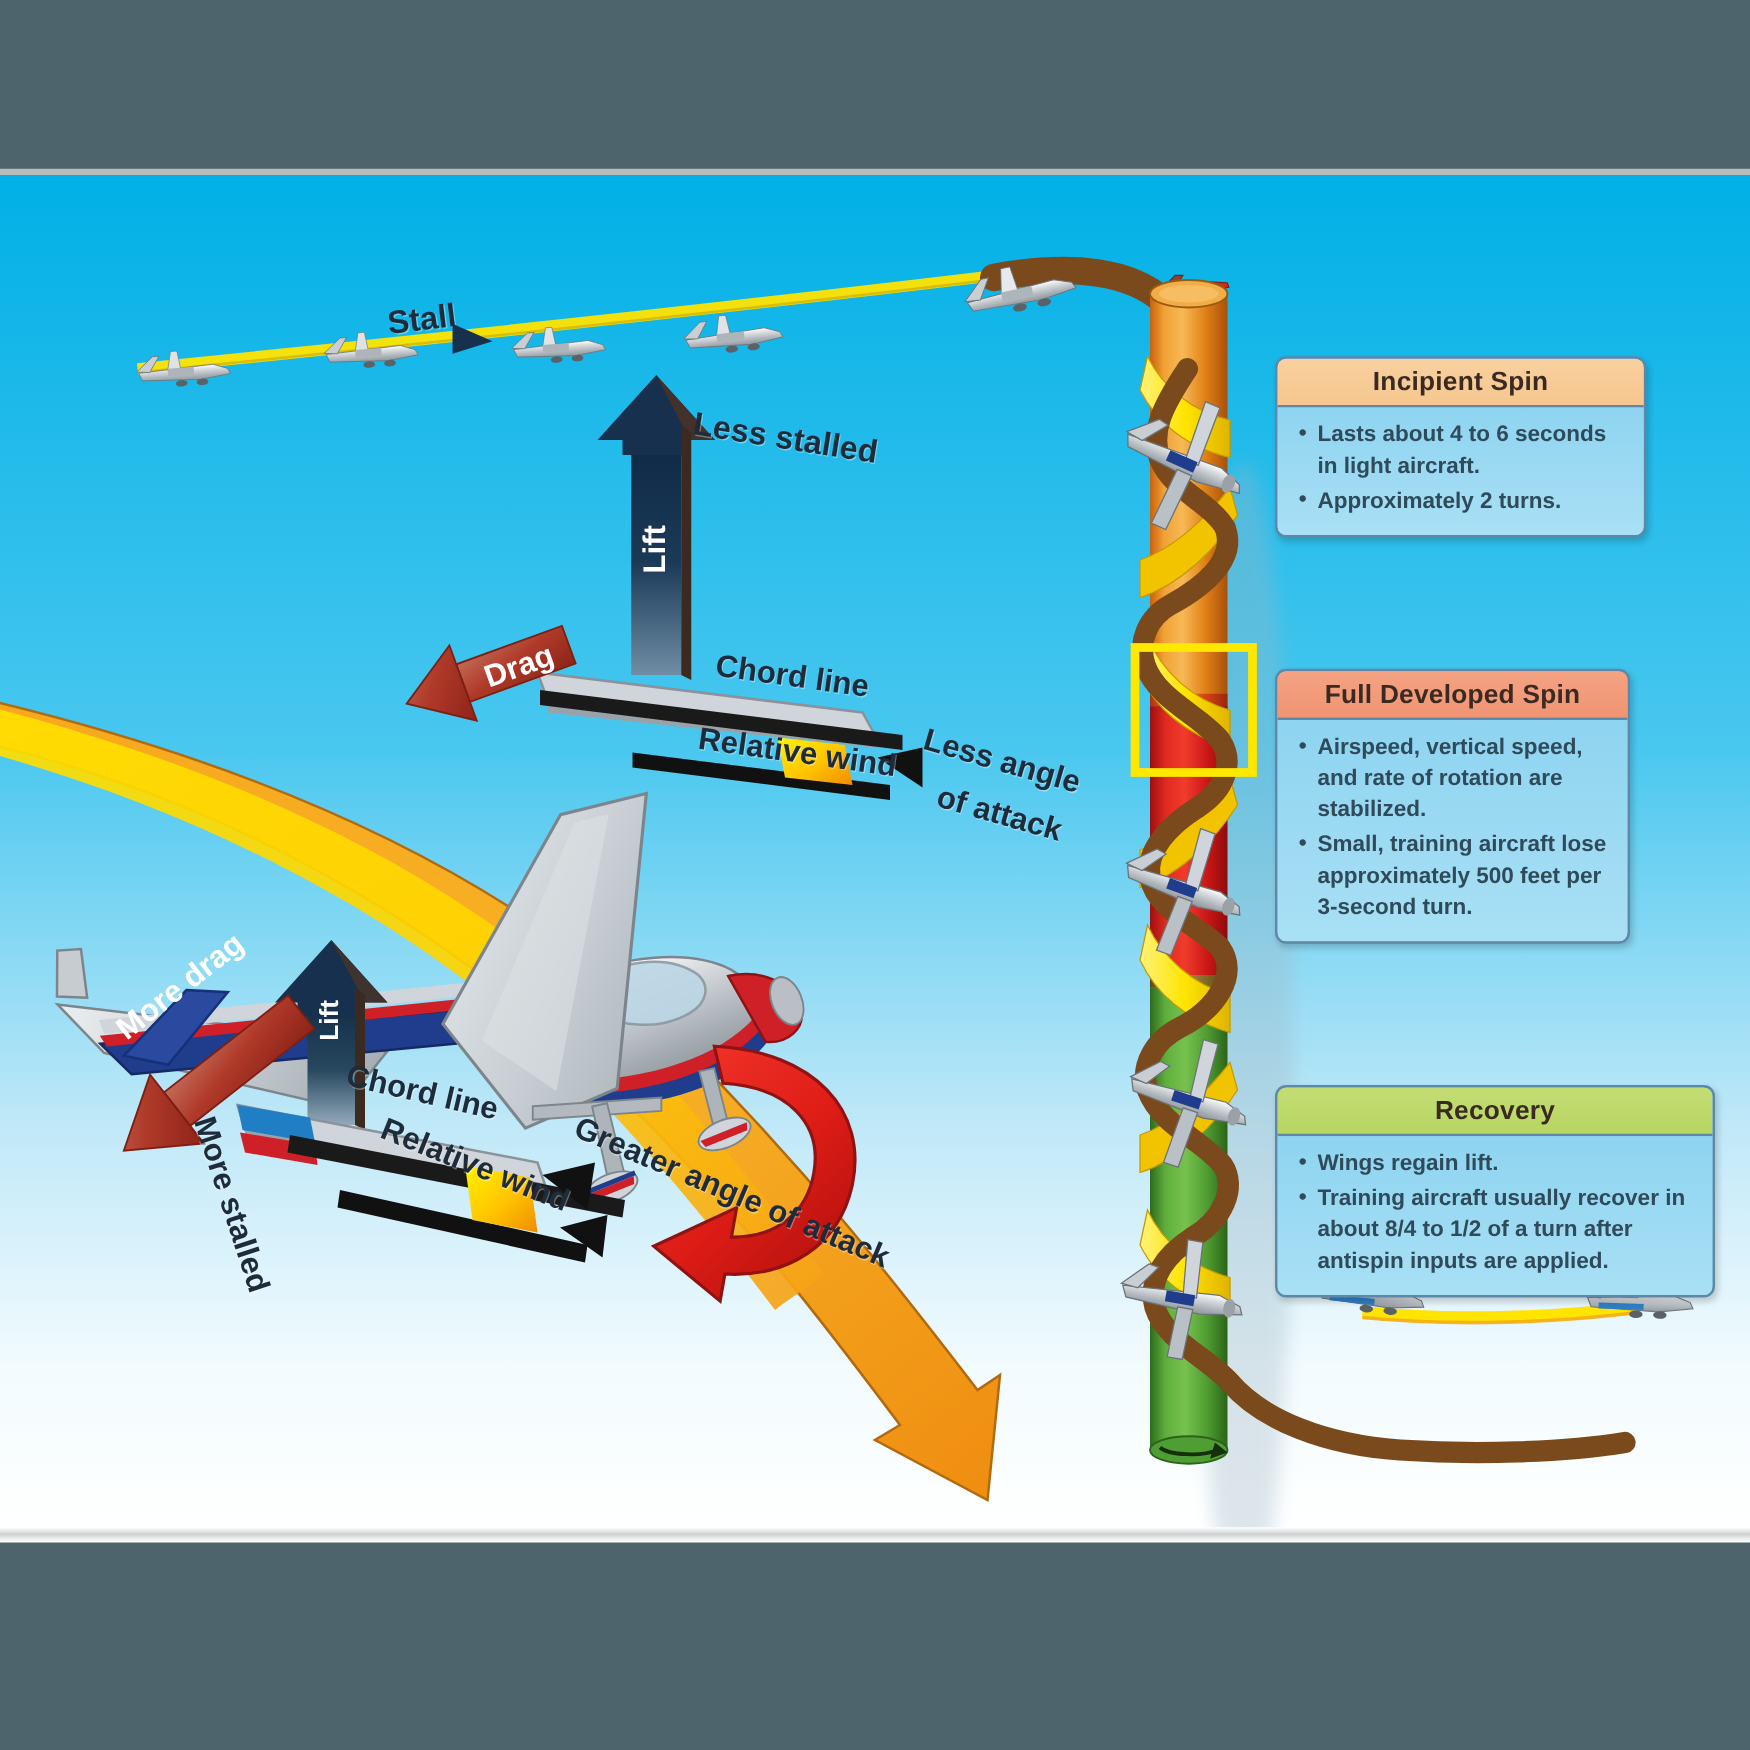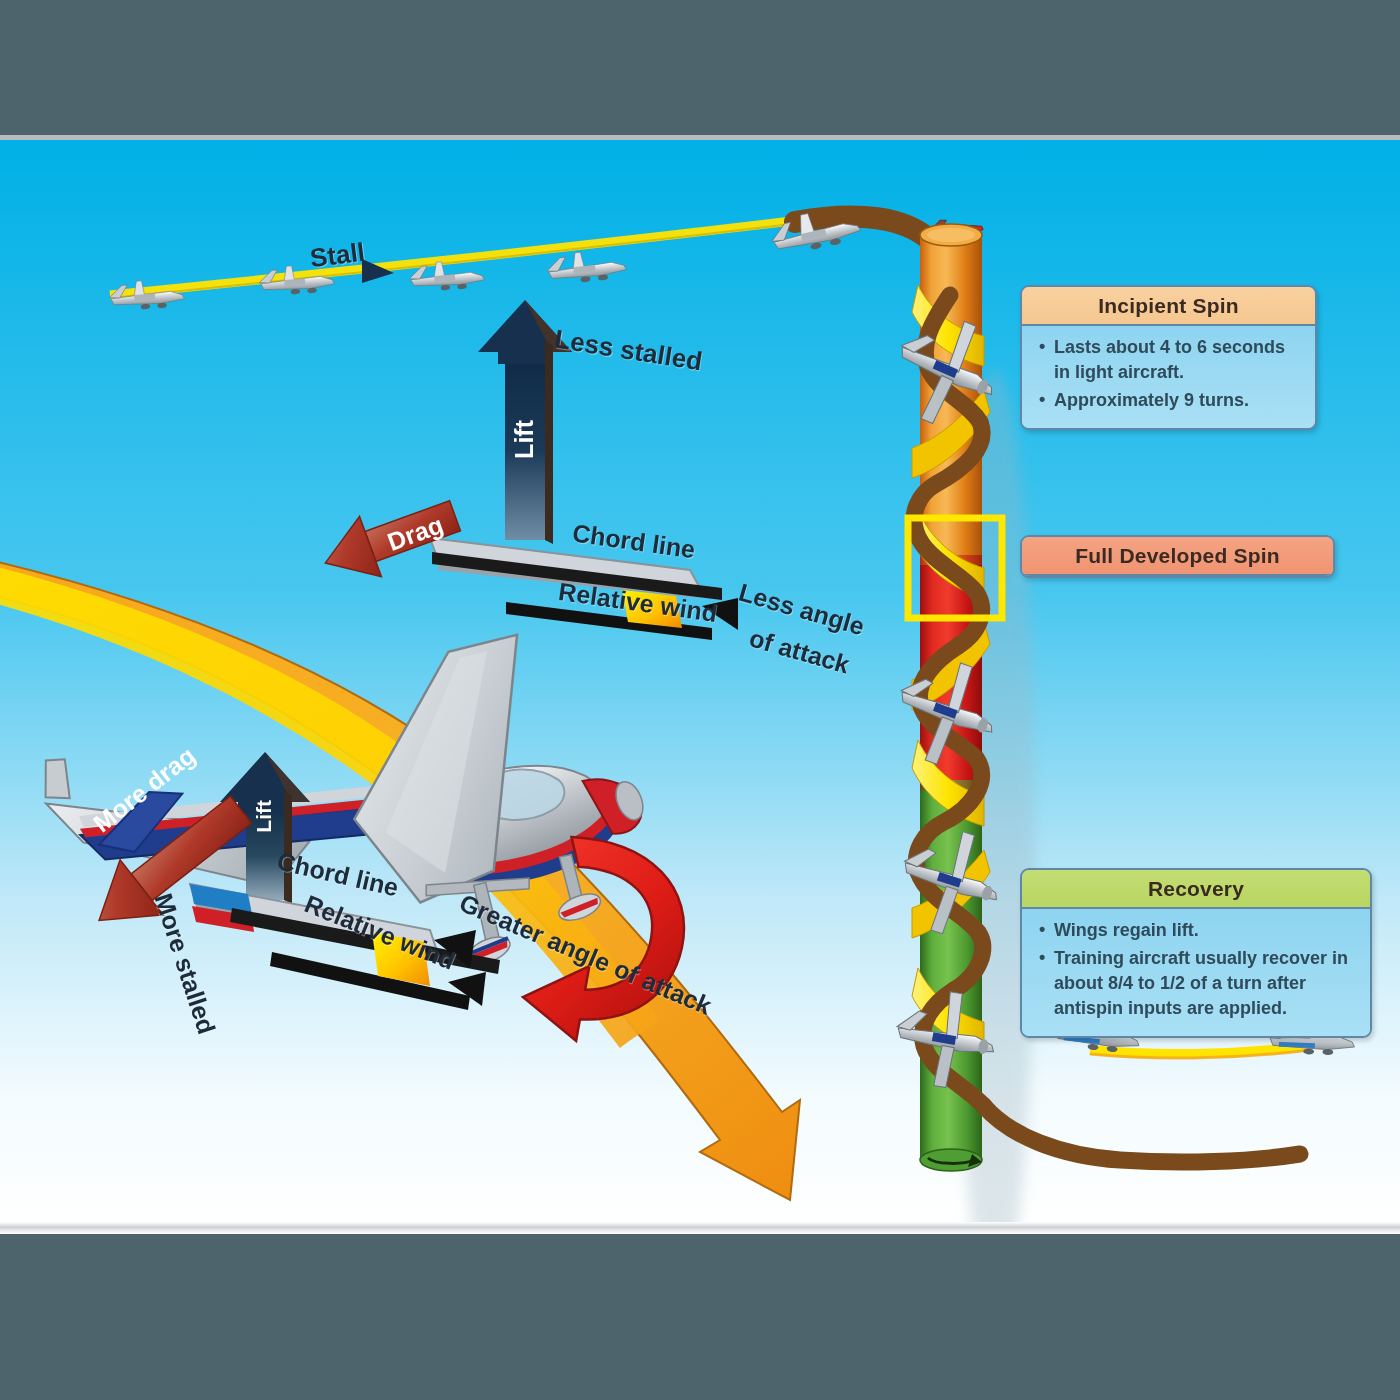--- a/index.html
+++ b/index.html
@@ -516,7 +516,7 @@
     <div class="body">
       <ul>
         <li>Lasts about 4 to 6 seconds in light aircraft.</li>
-        <li>Approximately 9 turns.</li>
+        <li>Approximately 2 turns.</li>
       </ul>
     </div>
   </div>

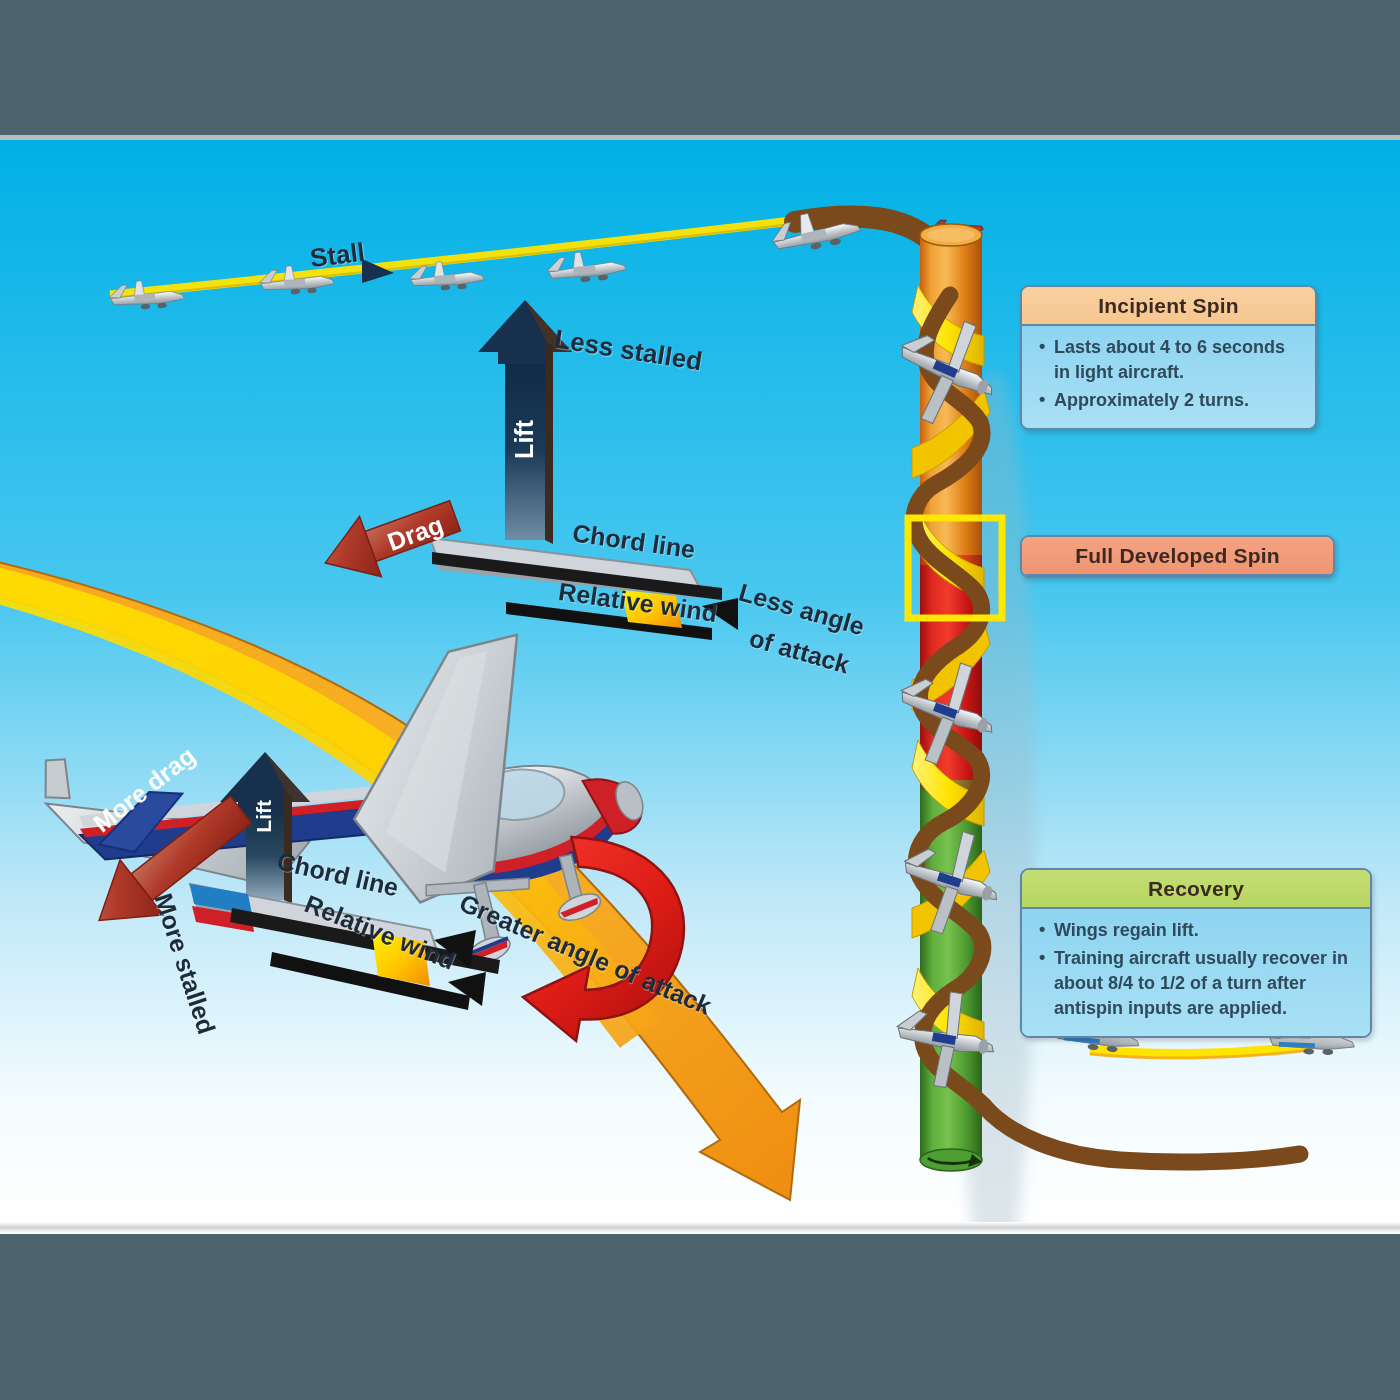--- a/index.html
+++ b/index.html
@@ -92,7 +92,7 @@
   }
   #co-incipient { left: 1020px; top: 285px; width: 297px; }
   #co-incipient .hdr { background: linear-gradient(to bottom,#f8d0a0,#f6c78f); }
-  #co-full { left: 1020px; top: 535px; width: 315px; }
+  #co-full { left: 1020px; top: 535px; width: 284px; }
   #co-full .hdr { background: linear-gradient(to bottom,#f4a383,#f09472); }
   #co-recovery { left: 1020px; top: 868px; width: 352px; }
   #co-recovery .hdr { background: linear-gradient(to bottom,#c3dd74,#b8d661); }

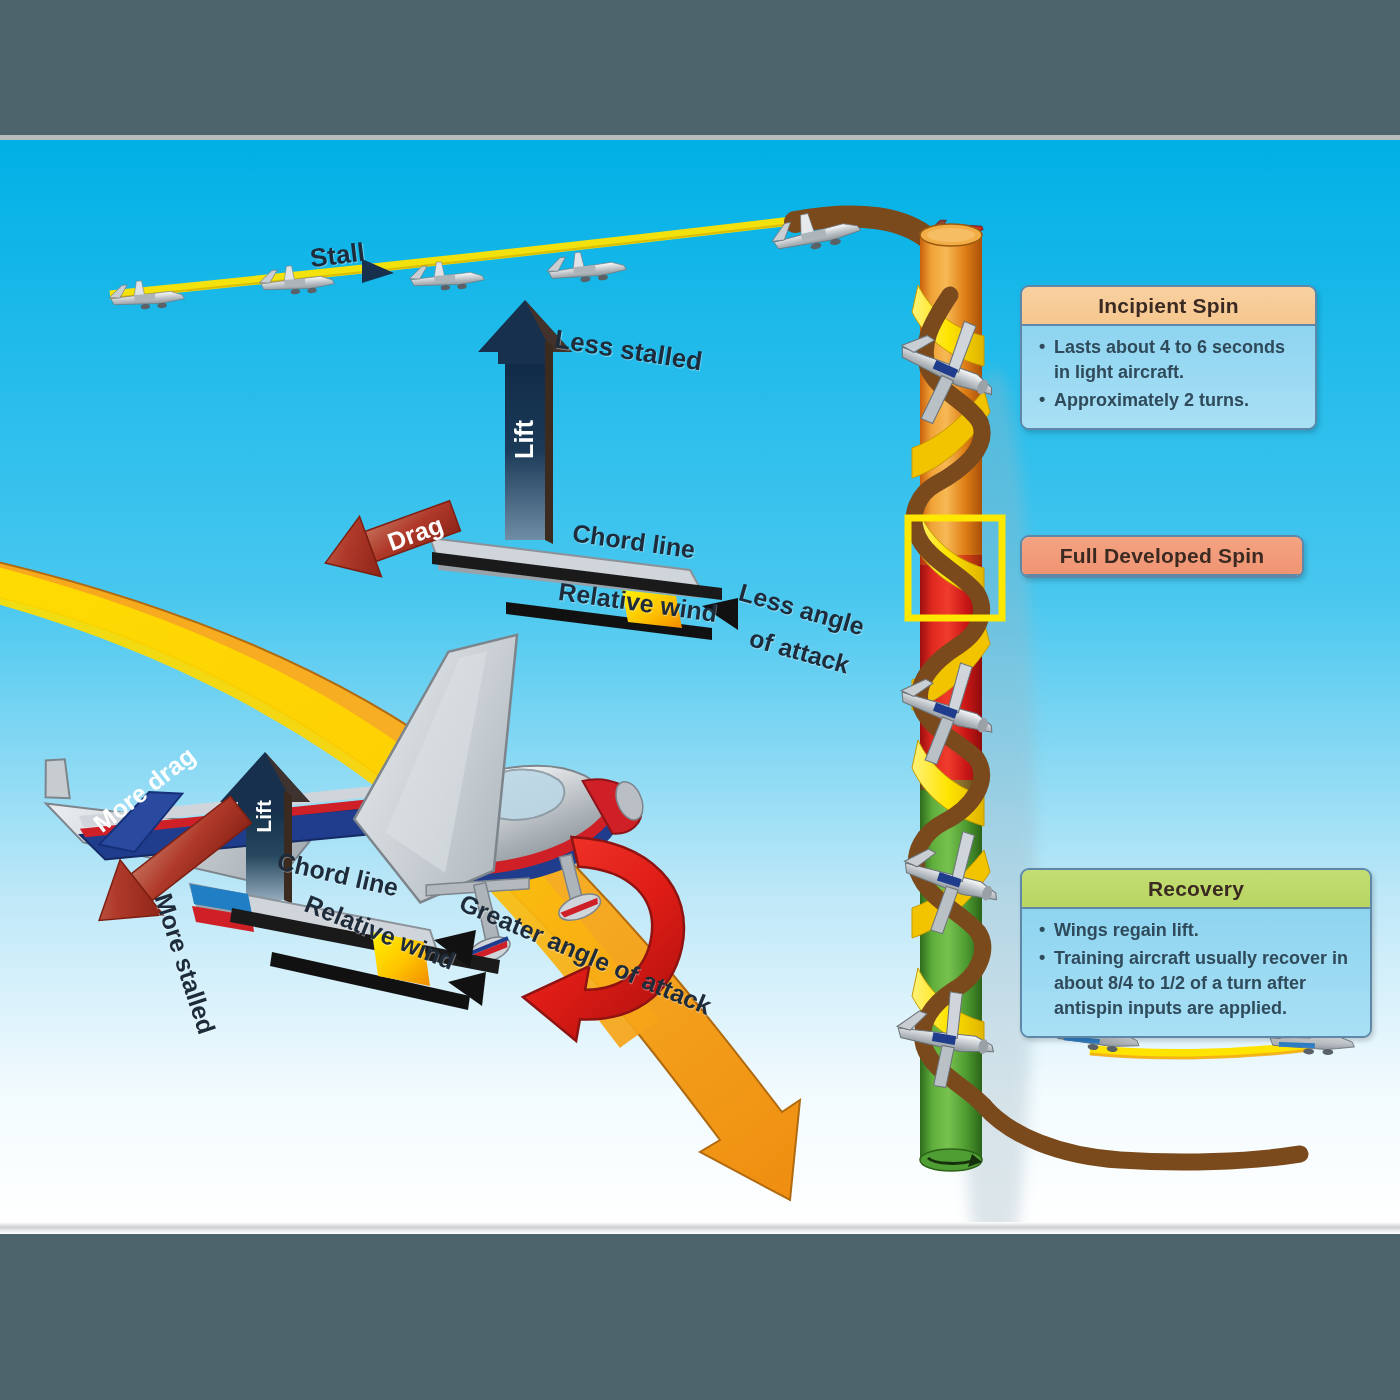--- a/index.html
+++ b/index.html
@@ -523,6 +523,12 @@
 
   <div class="callout" id="co-full">
     <div class="hdr">Full Developed Spin</div>
+    <div class="body">
+      <ul>
+        <li>Airspeed, vertical speed, and rate of rotation are stabilized.</li>
+        <li>Small, training aircraft lose approximately 500 feet per 3-second turn.</li>
+      </ul>
+    </div>
   </div>
 
   <div class="callout" id="co-recovery">

